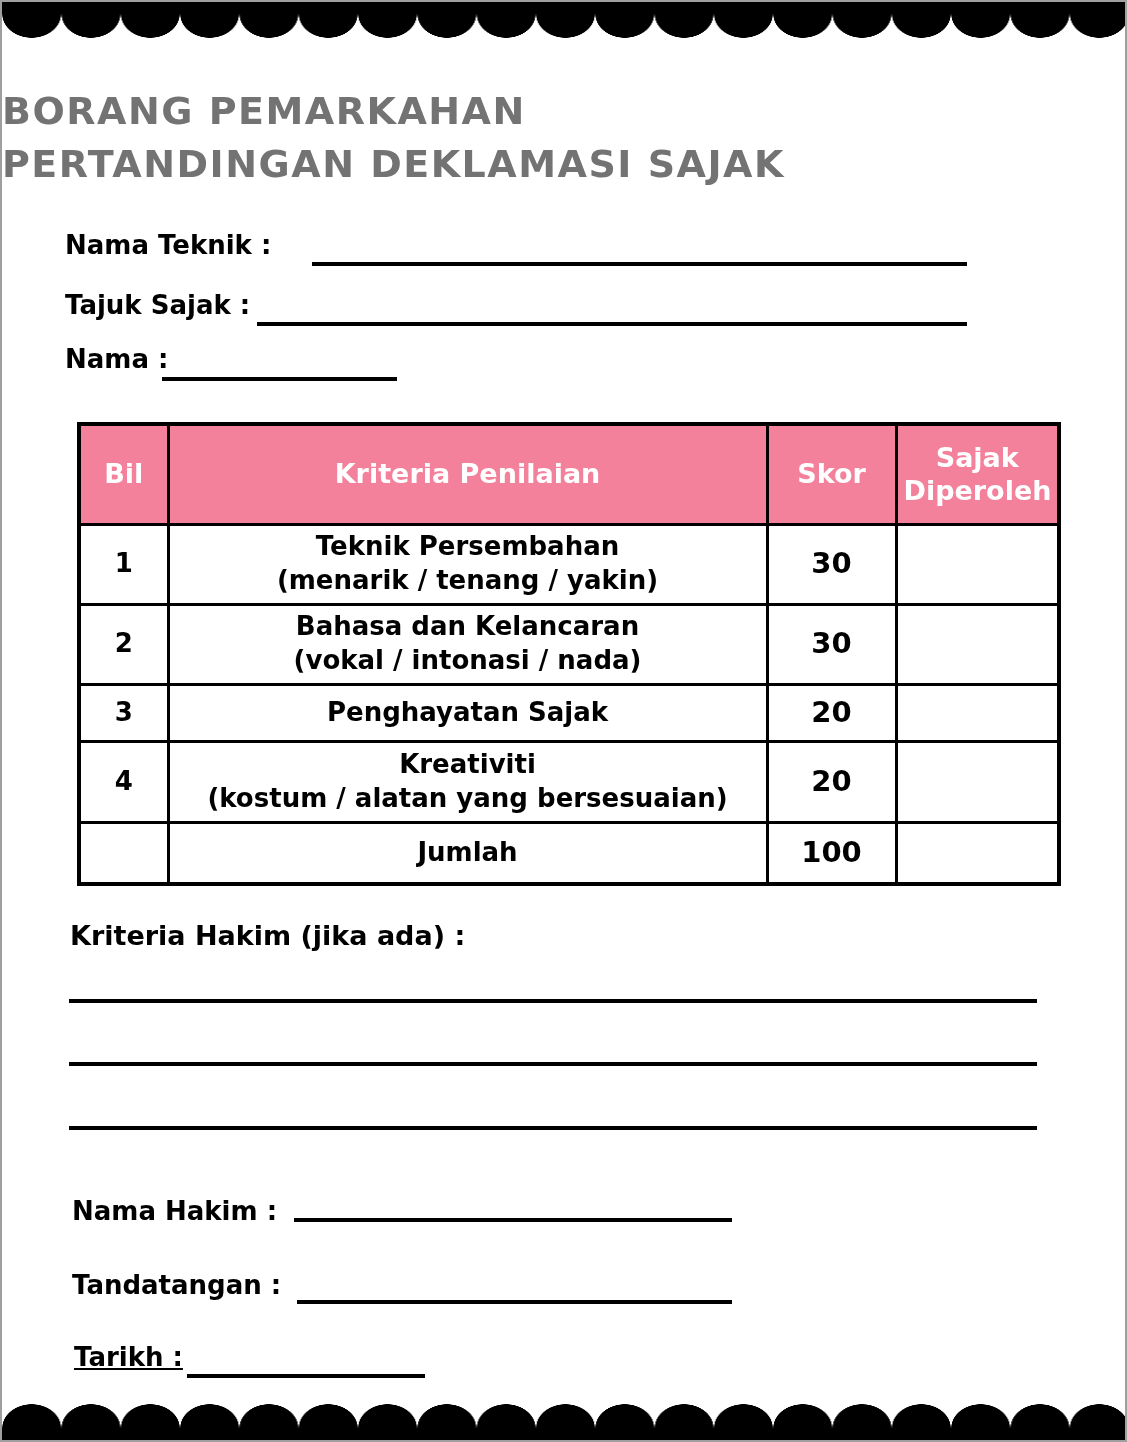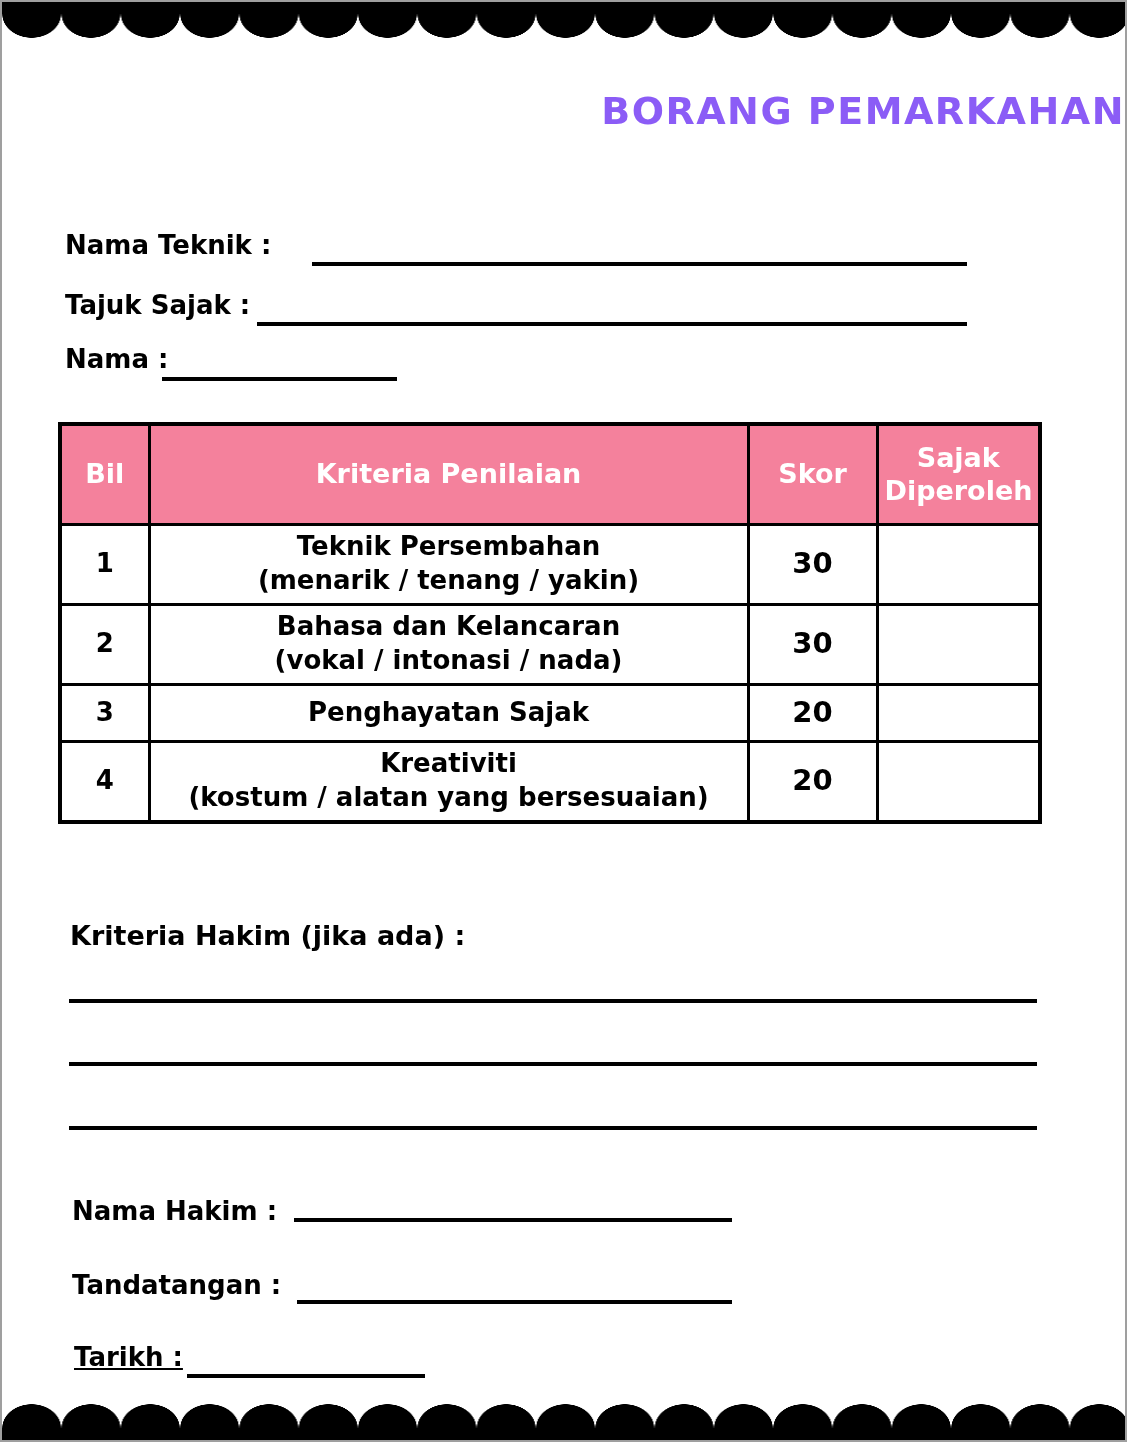--- a/index.html
+++ b/index.html
@@ -39,12 +39,12 @@
     position: absolute;
     top: 58px; left: 0;
     width: 100%;
-    text-align: right;
+    text-align: left;
     font-size: 38px;
     font-weight: 800;
     letter-spacing: 1.5px;
     line-height: 53px;
-    color: #8b5cf6;
+    color: #737373;
   }
   .title span { display: block; }
   

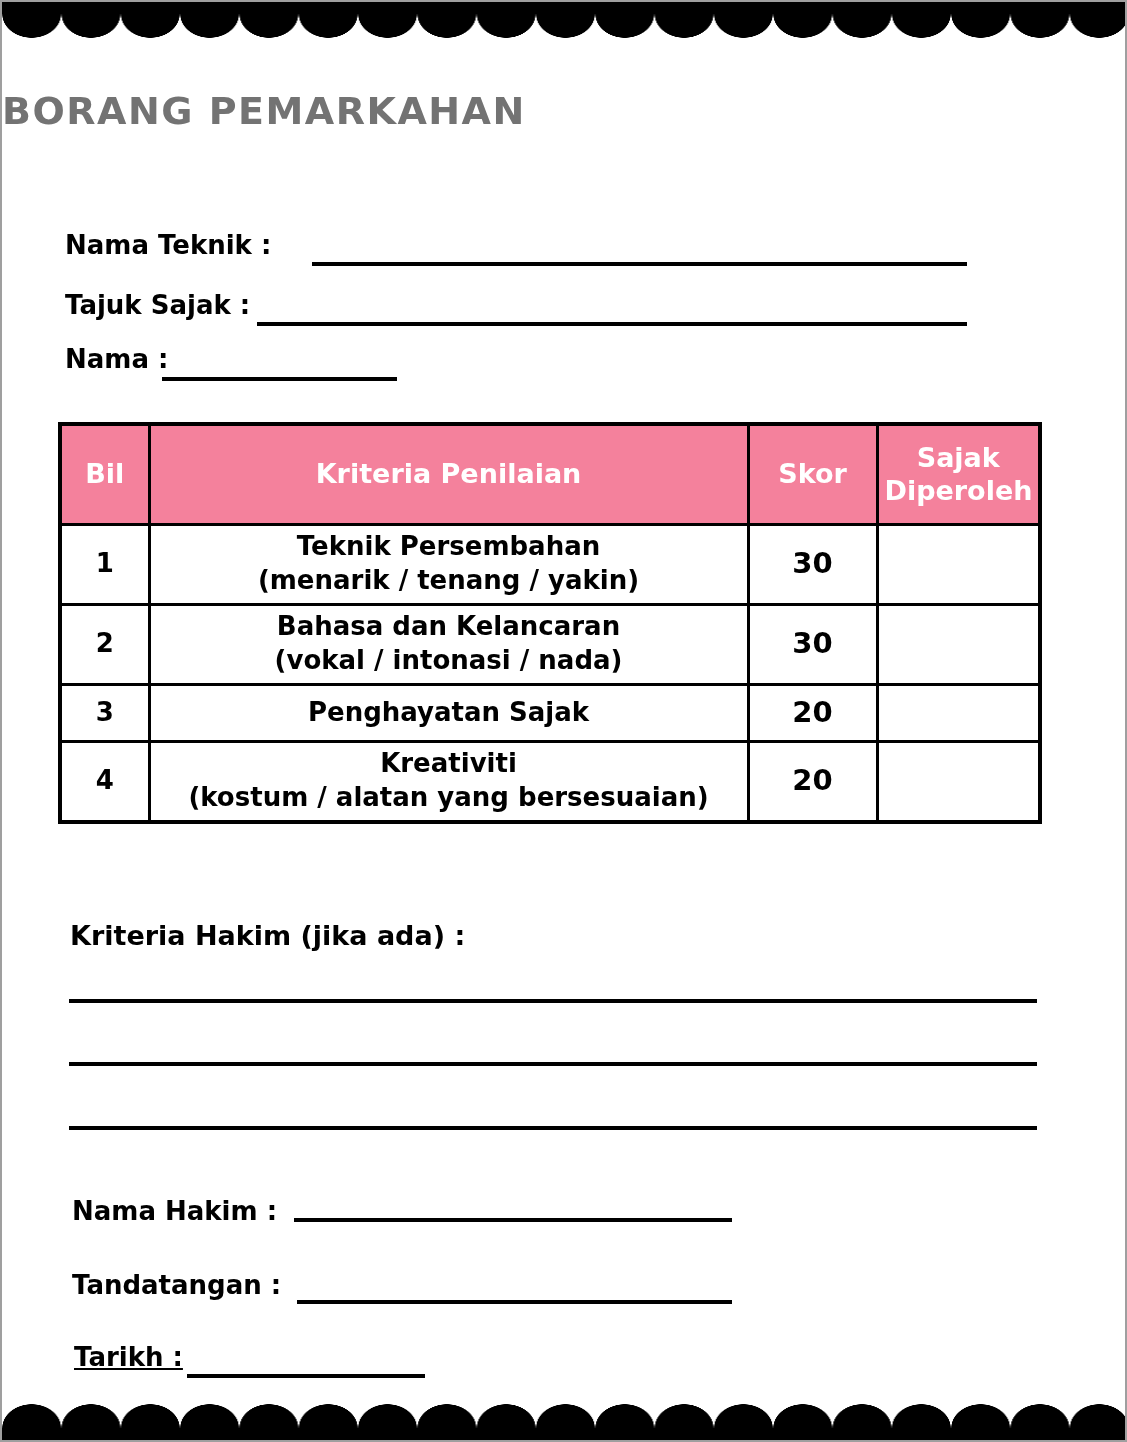--- a/index.html
+++ b/index.html
@@ -103,6 +103,7 @@
 
   <h1 class="title">
     <span>BORANG PEMARKAHAN</span>
+    <span>PERTANDINGAN DEKLAMASI SAJAK</span>
   </h1>
 
   <div class="lbl" style="left:63px; top:228px;">Nama Teknik :</div>

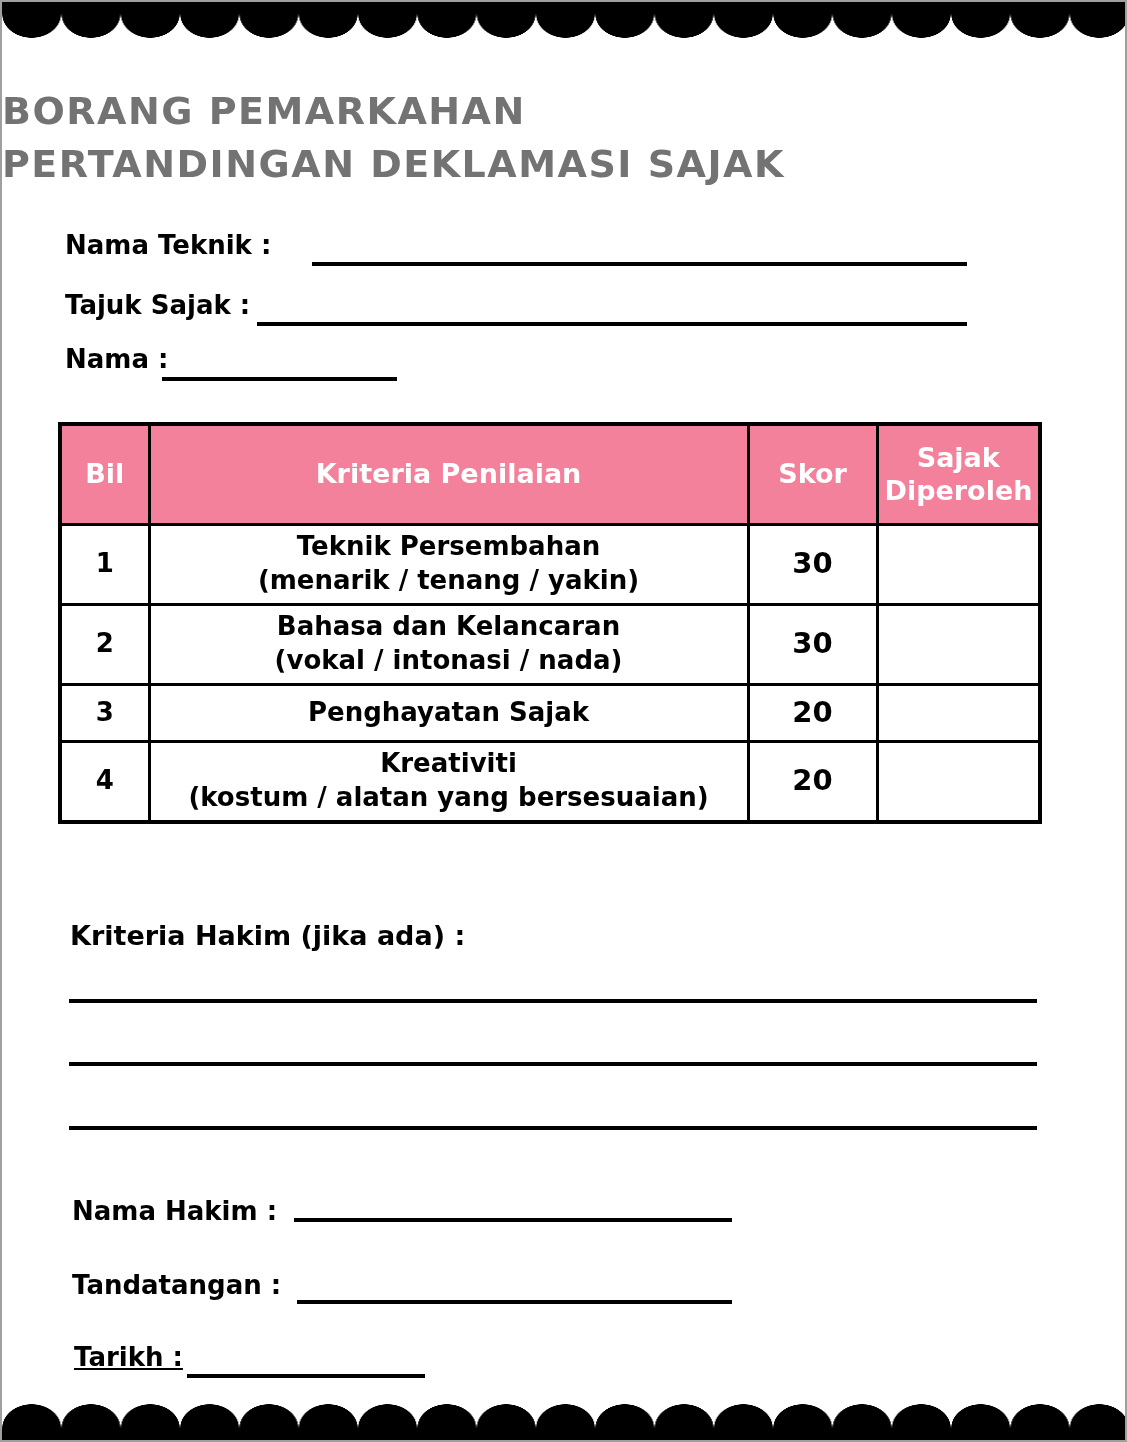--- a/index.html
+++ b/index.html
@@ -63,7 +63,7 @@
   
   .score-table {
     position: absolute;
-    left: 56px;
+    left: 75px;
     top: 420px;
     width: 980px;
     border-collapse: collapse;

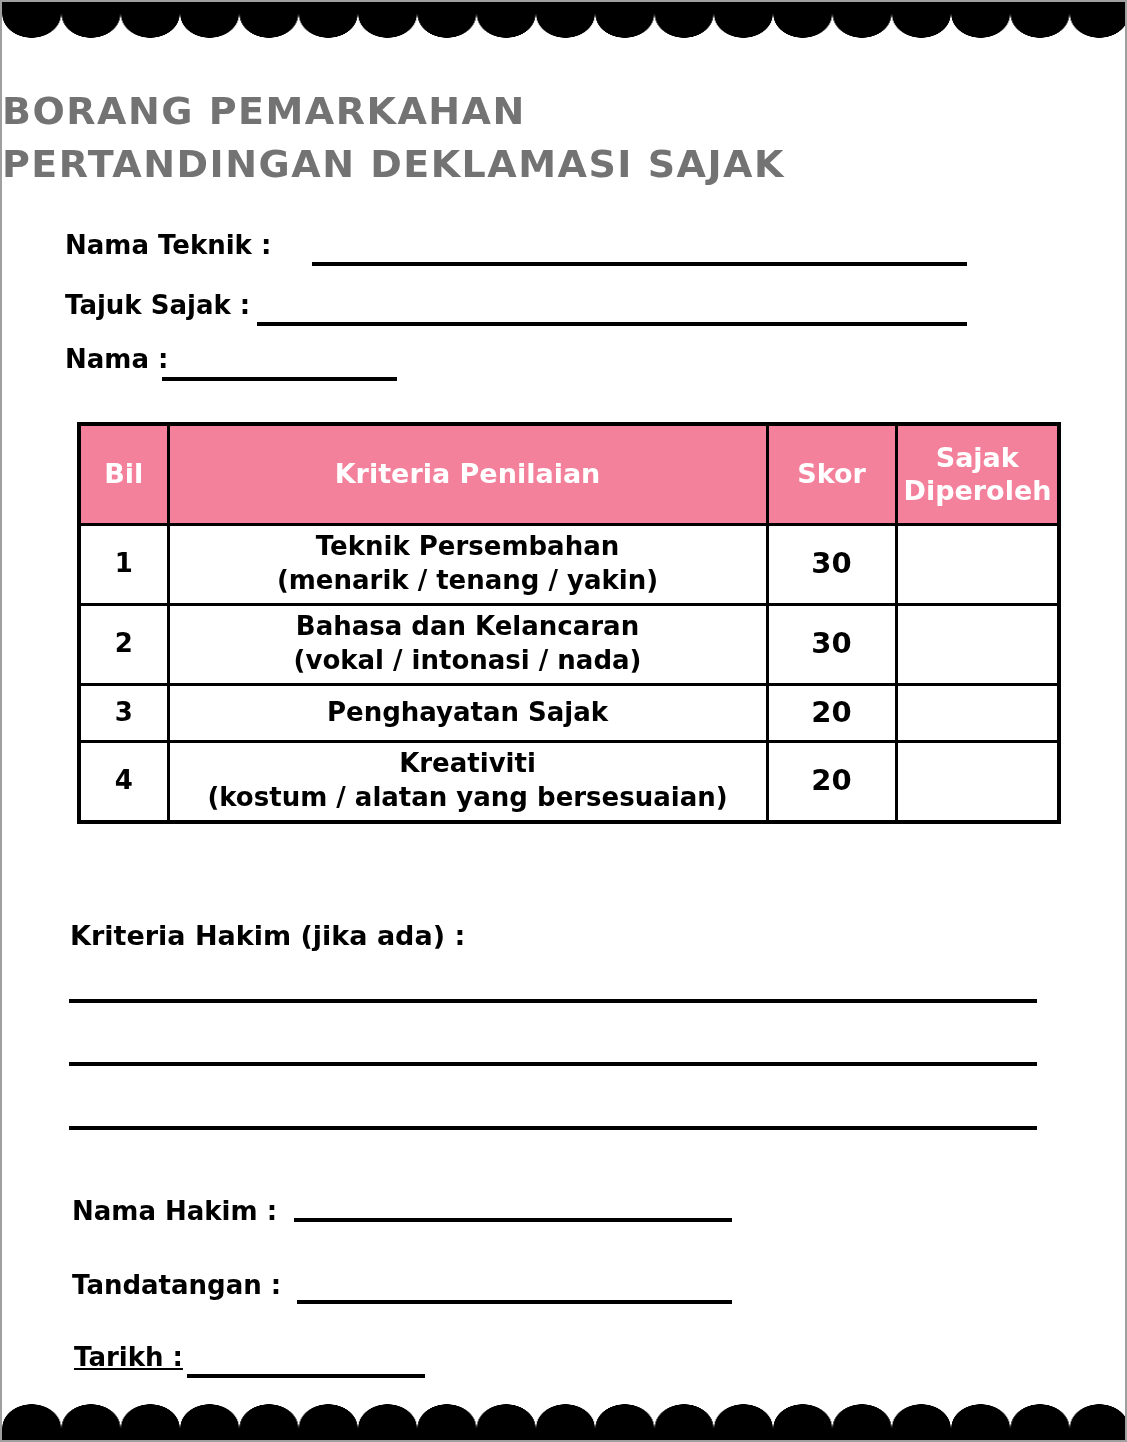--- a/index.html
+++ b/index.html
@@ -166,6 +166,12 @@
         <td class="num">20</td>
         <td></td>
       </tr>
+      <tr style="height:62px;">
+        <td></td>
+        <td>Jumlah</td>
+        <td class="num">100</td>
+        <td></td>
+      </tr>
     </tbody>
   </table>
 

